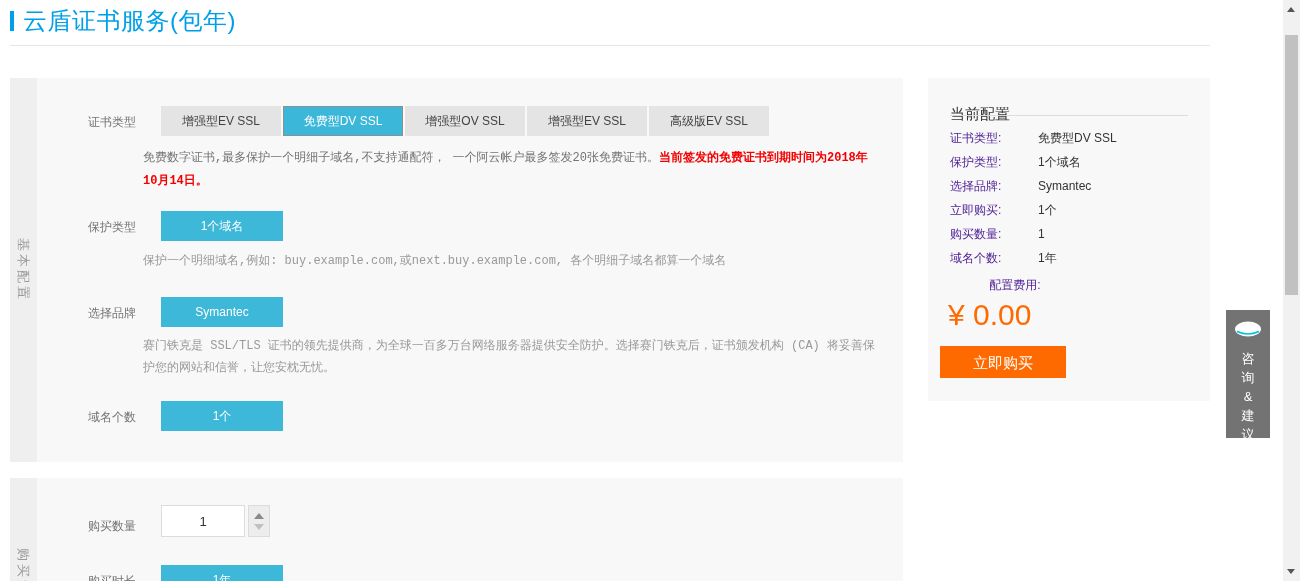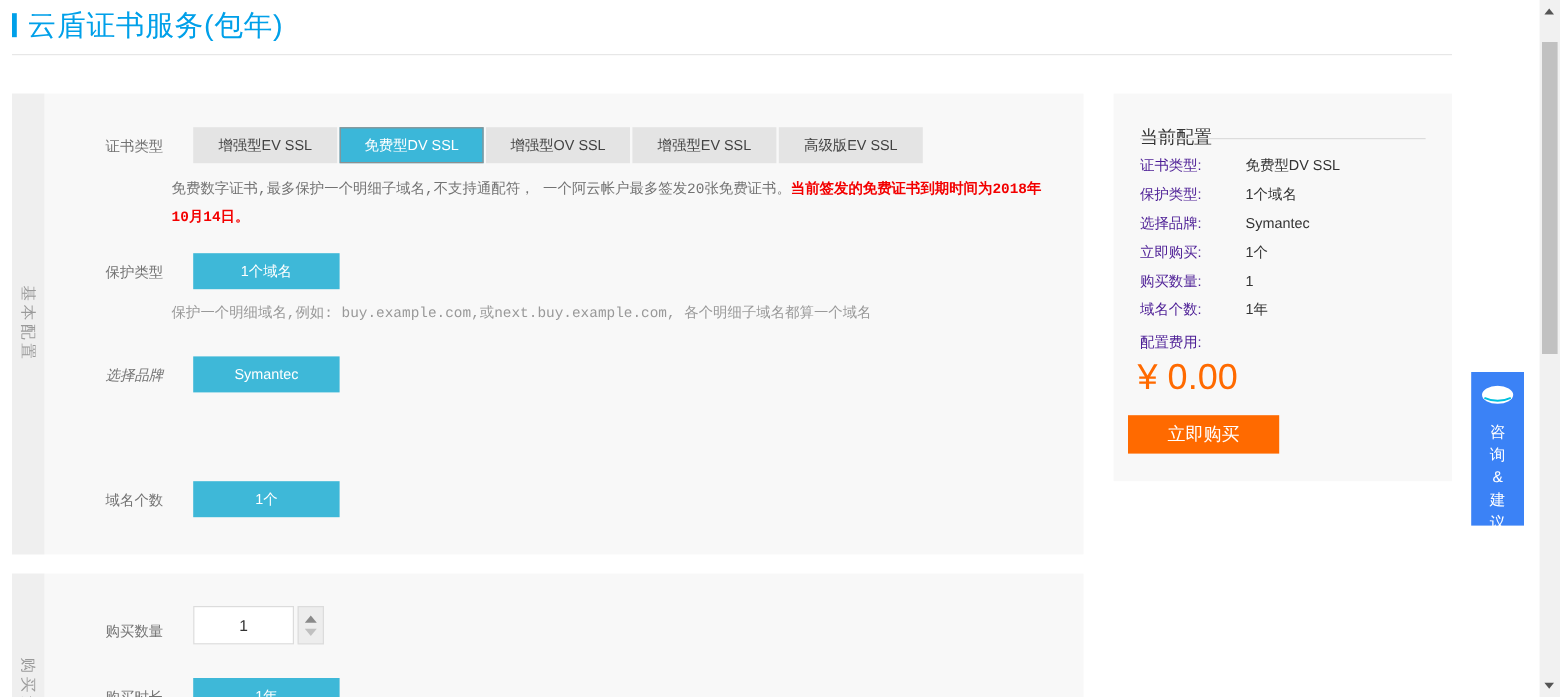--- a/index.html
+++ b/index.html
@@ -70,7 +70,7 @@
   .summary-row { display:flex; height:24px; line-height:24px; font-size:12px; }
   .summary-row .lbl { width:88px; color:#4c1d95; }
   .summary-row .val { color:#333; }
-  .fee-row { margin-top:3px; }
+  .fee-row { margin-top:3px;justify-content:center; }
   .price { position:absolute; left:20px; top:220px; font-size:30px; color:#ff6a00; }
   .buy-btn {
     position:absolute; left:12px; top:268px; width:126px; height:32px; line-height:32px;

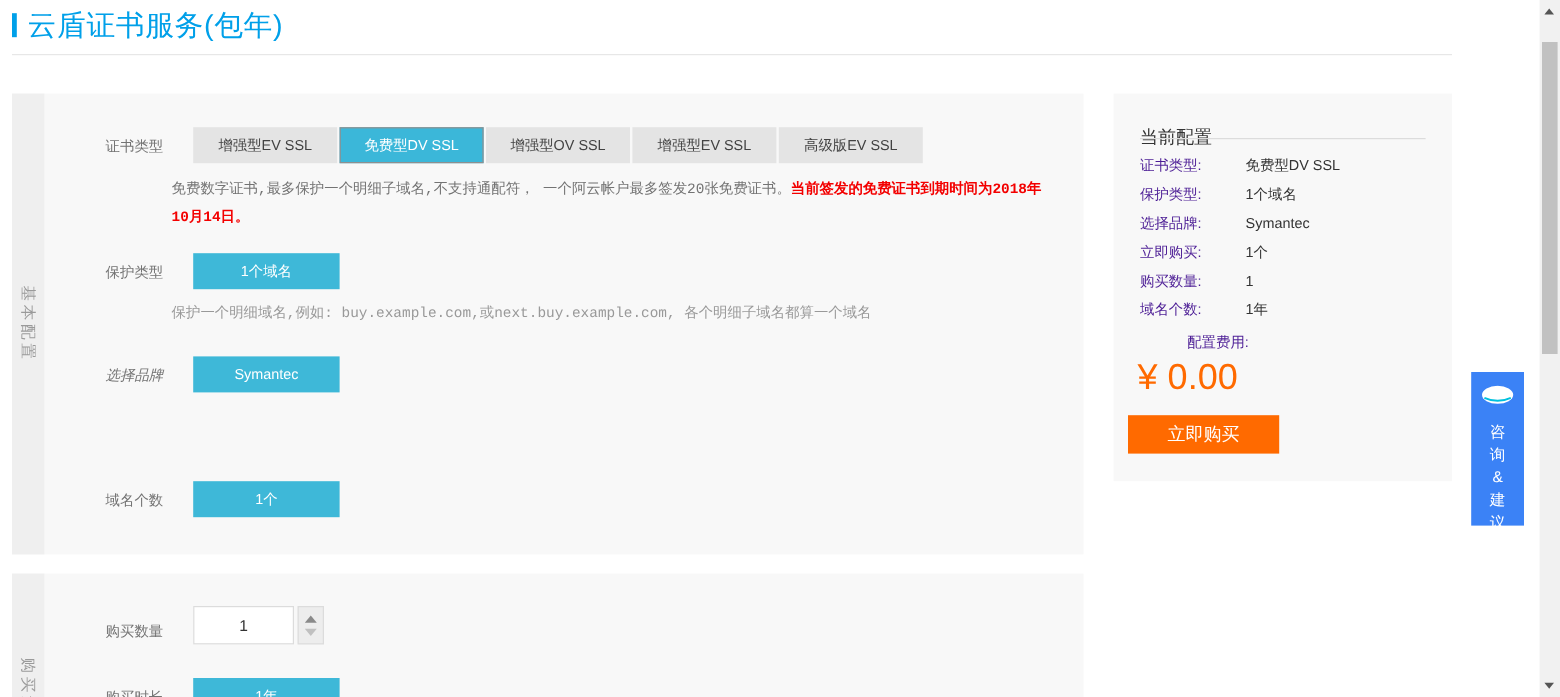--- a/index.html
+++ b/index.html
@@ -121,7 +121,7 @@
   <div class="cyan-btn" style="top:133px;">1个域名</div>
   <p class="desc desc-protect">保护一个明细域名,例如: buy.example.com,或next.buy.example.com, 各个明细子域名都算一个域名</p>
 
-  <div class="form-label" style="top:227px;font-style:italic;">选择品牌</div>
+  <div class="form-label" style="top:227px;">选择品牌</div>
   <div class="cyan-btn" style="top:219px;">Symantec</div>
 
   <div class="form-label" style="top:331px;">域名个数</div>

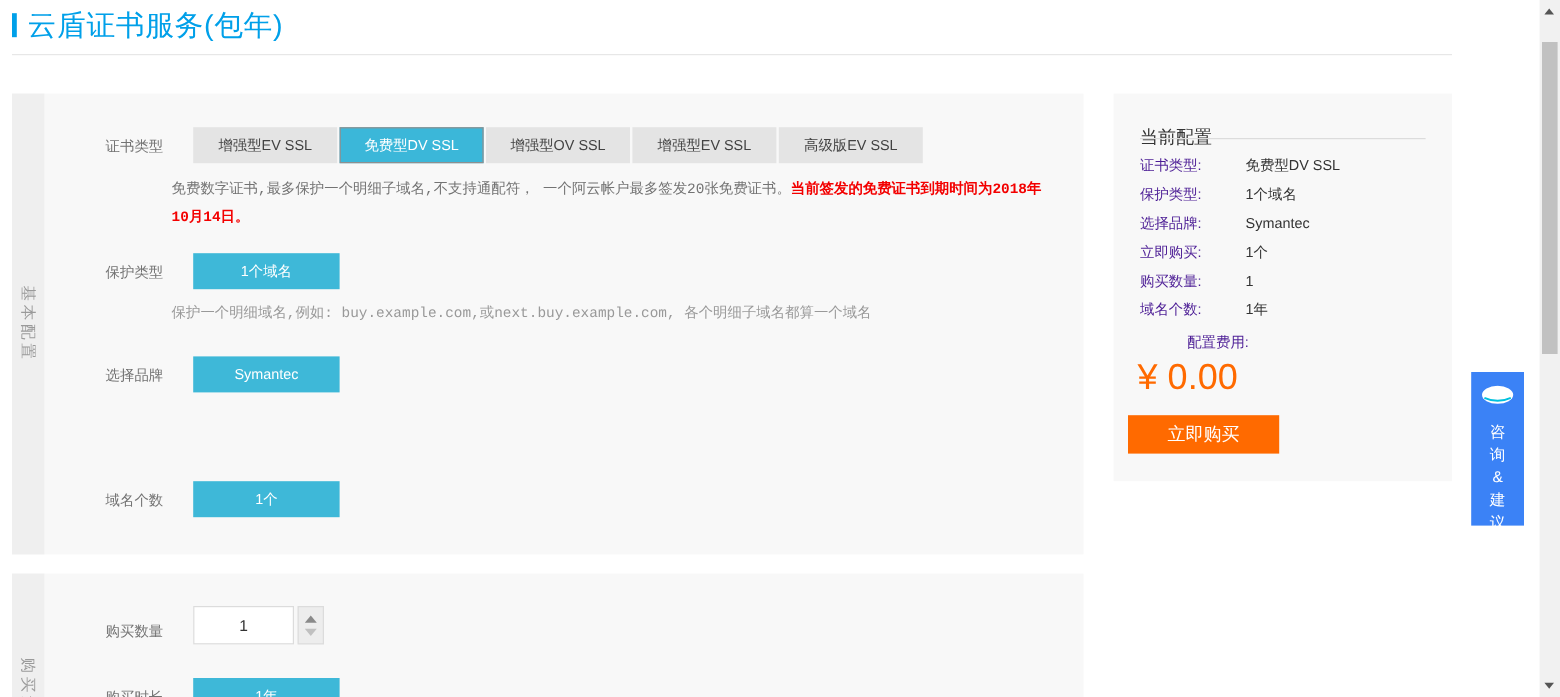--- a/index.html
+++ b/index.html
@@ -123,6 +123,7 @@
 
   <div class="form-label" style="top:227px;">选择品牌</div>
   <div class="cyan-btn" style="top:219px;">Symantec</div>
+  <p class="desc desc-brand">赛门铁克是 SSL/TLS 证书的领先提供商，为全球一百多万台网络服务器提供安全防护。选择赛门铁克后，证书颁发机构 (CA) 将妥善保护您的网站和信誉，让您安枕无忧。</p>
 
   <div class="form-label" style="top:331px;">域名个数</div>
   <div class="cyan-btn" style="top:323px;">1个</div>

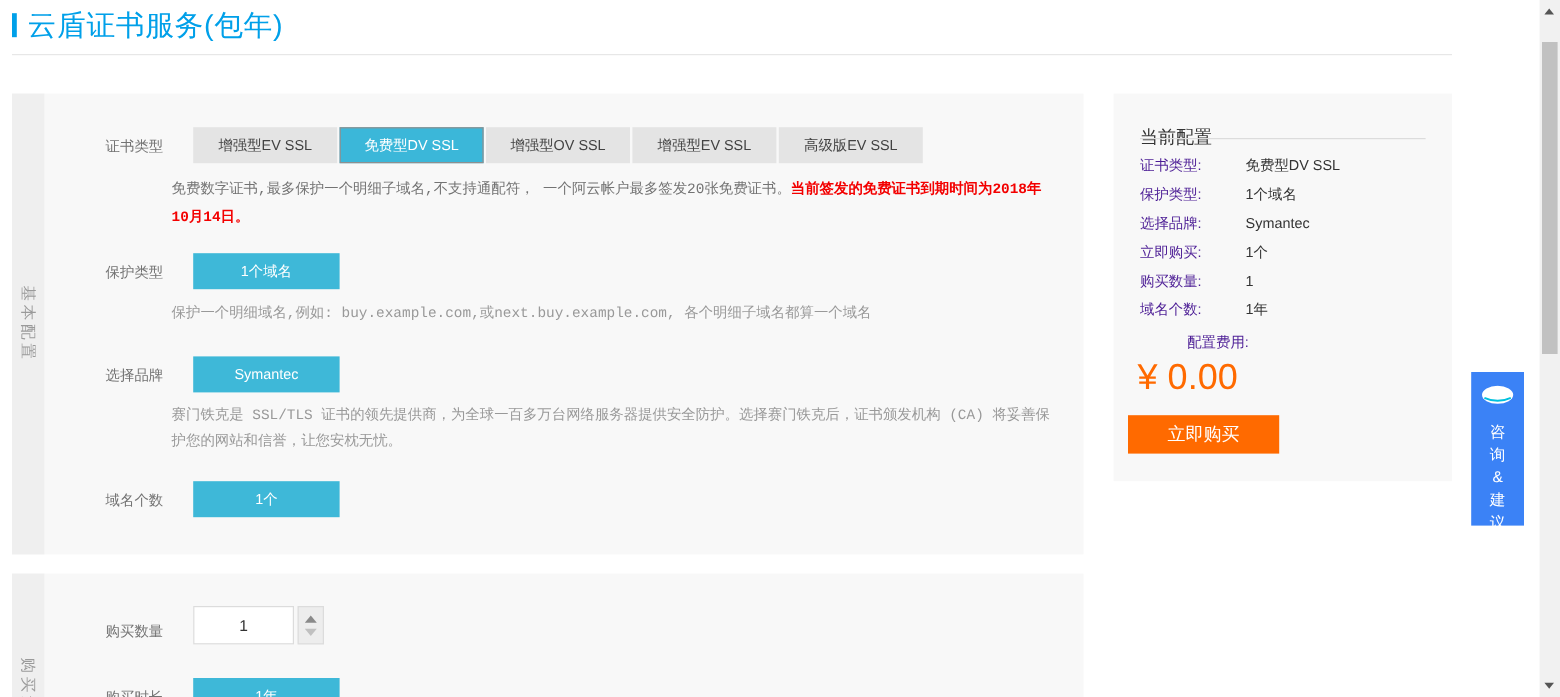--- a/index.html
+++ b/index.html
@@ -80,7 +80,7 @@
   
   .consult {
     position:absolute; left:1226px; top:310px; width:44px; height:128px;
-    background:#3b82f6; display:flex; flex-direction:column; align-items:center;
+    background:#737373; display:flex; flex-direction:column; align-items:center;
     padding-top:11px; cursor:pointer;
   }
   .consult-label {

